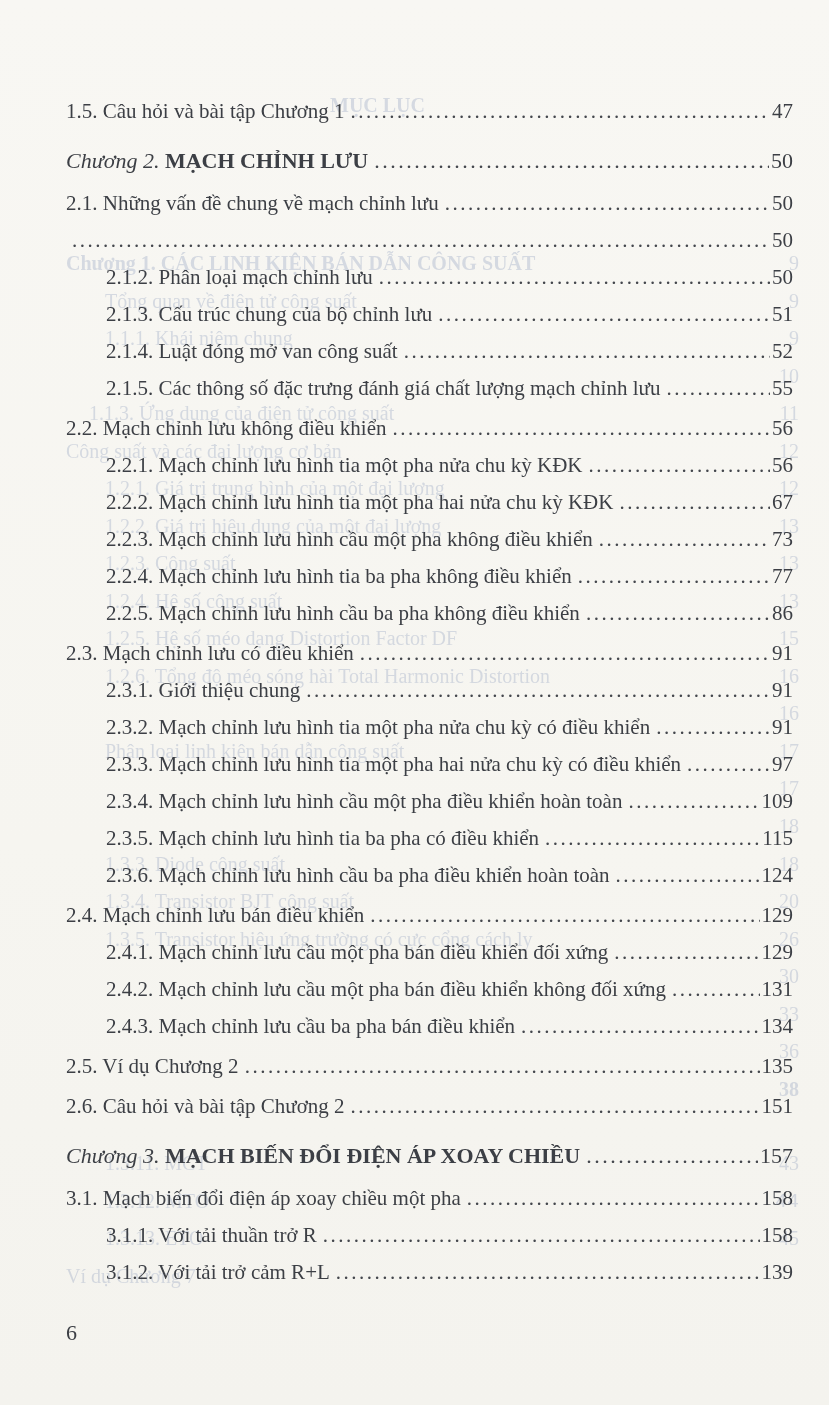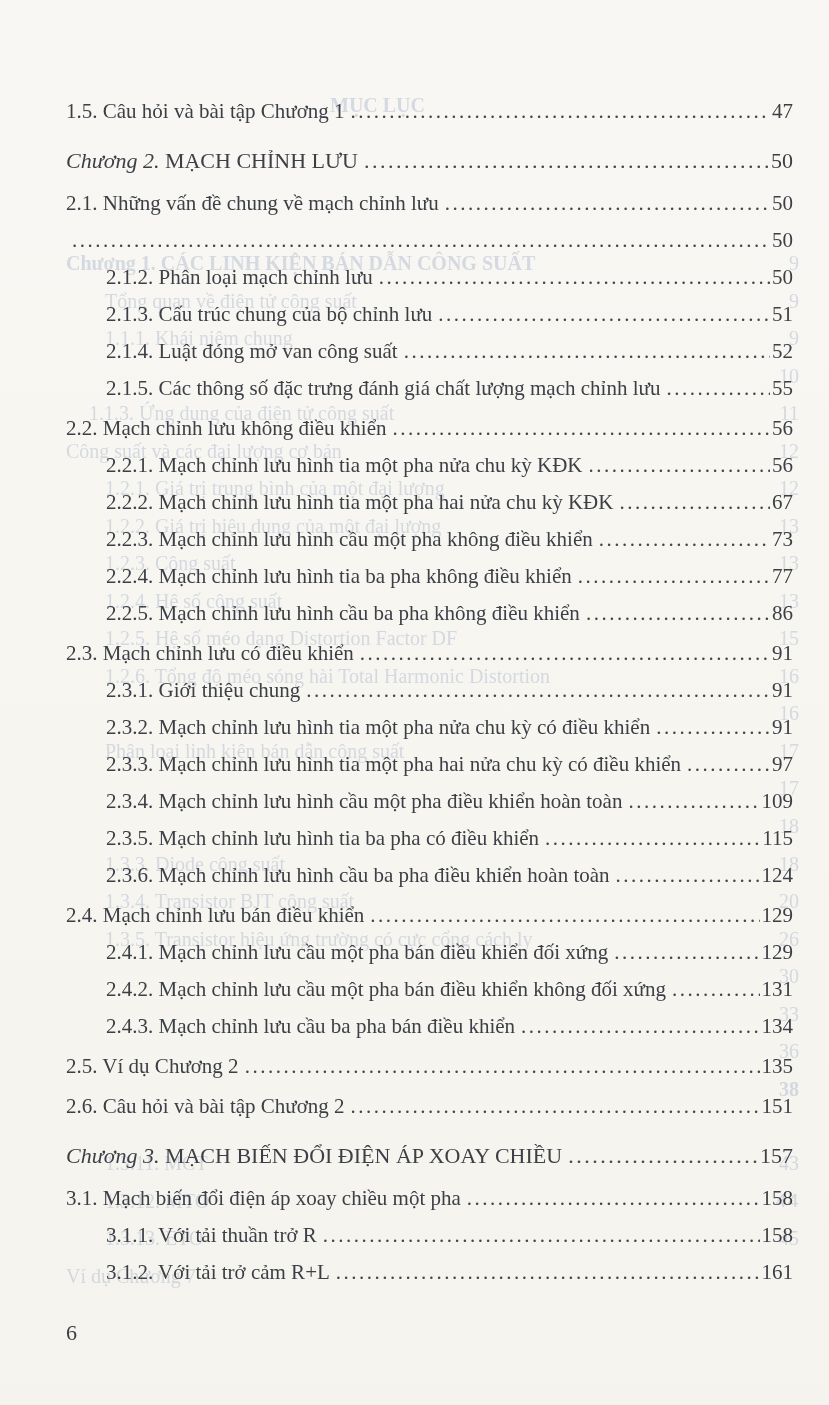--- a/index.html
+++ b/index.html
@@ -72,7 +72,7 @@
     font-style: italic;
   }
   .cttl {
-    font-weight: normal;
+    font-weight: bold;
     font-style: normal;
   }
   .dots {

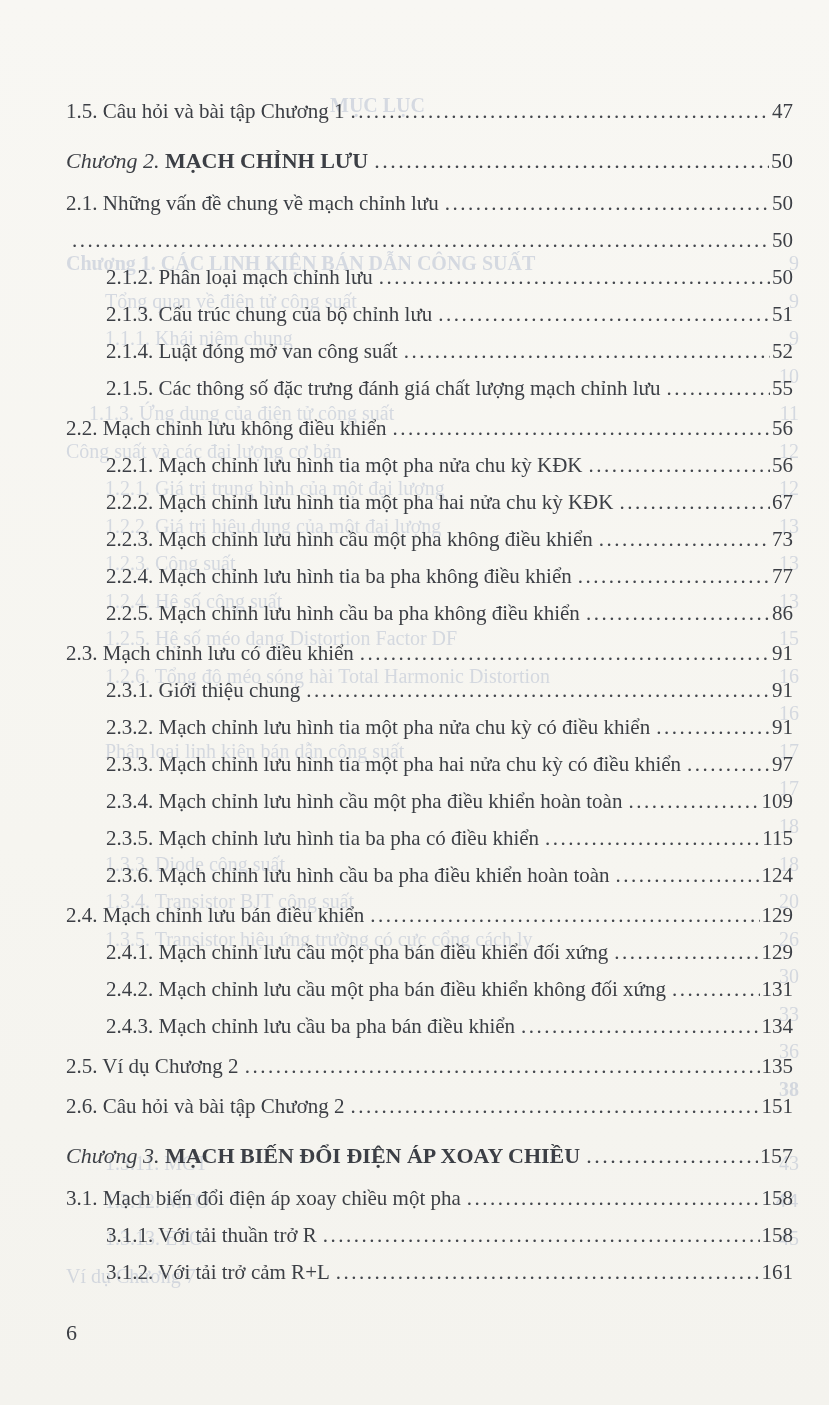--- a/index.html
+++ b/index.html
@@ -303,7 +303,7 @@
       <div class="entry sub">
         <span class="label">3.1.2. Với tải trở cảm R+L</span>
         <span class="dots"></span>
-        <span class="pg">161</span>
+        <span class="pg">139</span>
       </div>
     </main>
   <div class="page-number">6</div>

